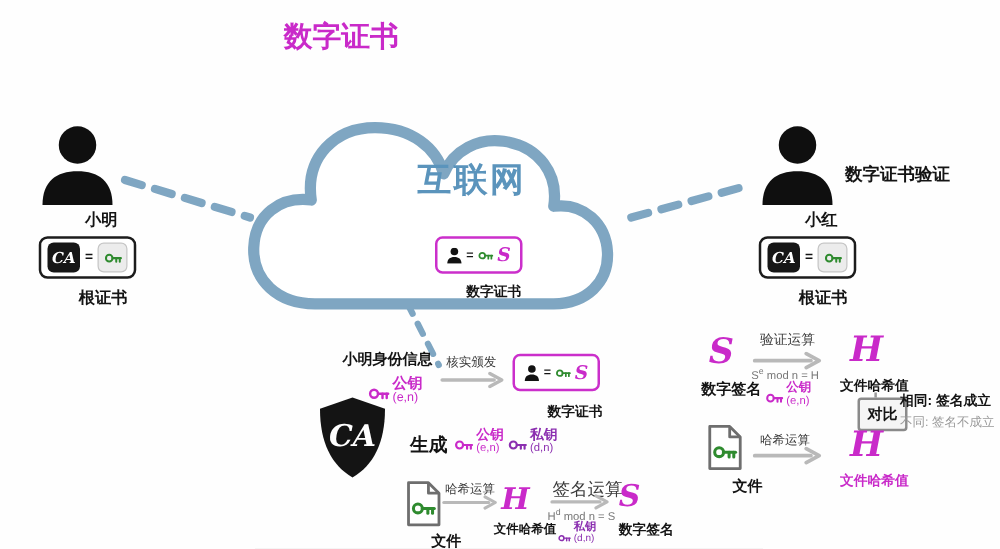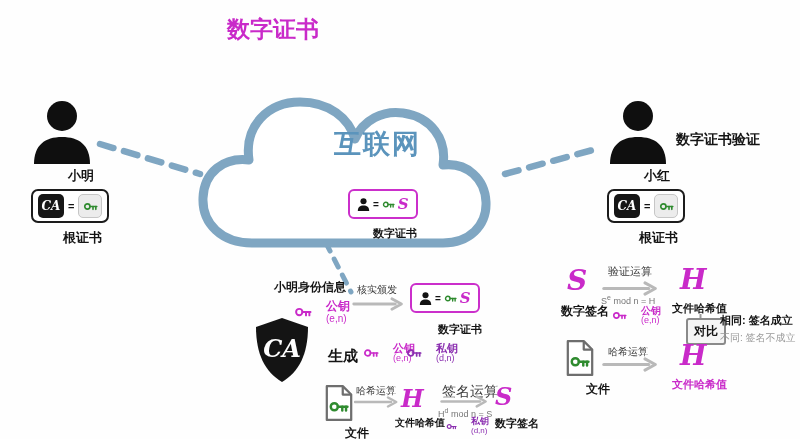--- a/index.html
+++ b/index.html
@@ -42,7 +42,7 @@
   
   .bigvar{position:absolute;z-index:2;font-family:"DejaVu Serif",serif;font-style:italic;font-weight:bold;color:#c92ac9;line-height:1}
   
-  .key-group{position:absolute;z-index:2;display:flex;align-items:center;gap:14px;line-height:1.1;white-space:nowrap}
+  .key-group{position:absolute;z-index:2;display:flex;align-items:flex-end;gap:2px;line-height:1.1;white-space:nowrap}
   .kg-col{display:flex;flex-direction:column}
   .kg-name{font-weight:bold}
   

